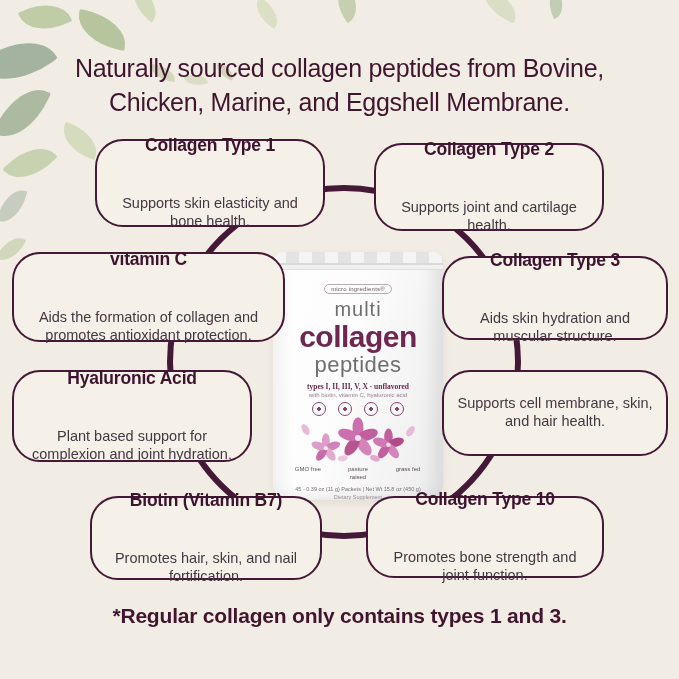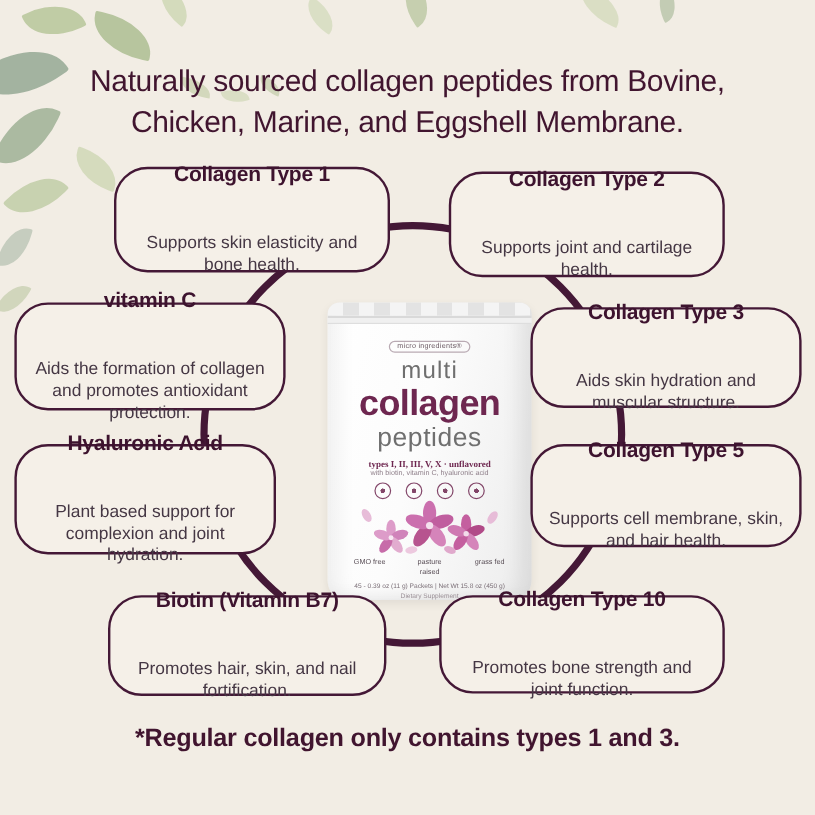--- a/index.html
+++ b/index.html
@@ -50,7 +50,7 @@
   .callout .bdy{color:#453744;font-size:14.5px;line-height:1.22;}
   .box-type1{left:95px;top:139px;width:230px;height:88px}
   .box-type2{left:374px;top:143px;width:230px;height:88px}
-  .box-vitc{left:12px;top:252px;width:226px;height:90px}
+  .box-vitc{left:12px;top:252px;width:273px;height:90px}
   .box-type3{left:442px;top:256px;width:226px;height:84px}
   .box-ha{left:12px;top:370px;width:218px;height:92px}
   .box-type5{left:442px;top:370px;width:226px;height:86px}

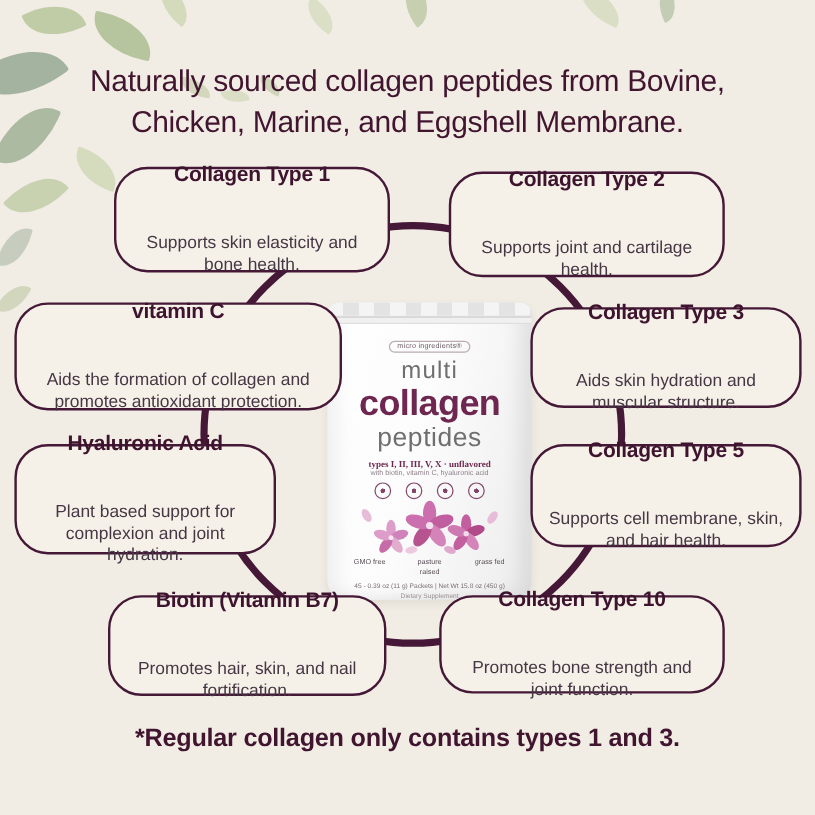--- a/index.html
+++ b/index.html
@@ -52,7 +52,7 @@
   .box-type2{left:374px;top:143px;width:230px;height:88px}
   .box-vitc{left:12px;top:252px;width:273px;height:90px}
   .box-type3{left:442px;top:256px;width:226px;height:84px}
-  .box-ha{left:12px;top:370px;width:218px;height:92px}
+  .box-ha{left:12px;top:370px;width:240px;height:92px}
   .box-type5{left:442px;top:370px;width:226px;height:86px}
   .box-biotin{left:90px;top:496px;width:232px;height:84px}
   .box-type10{left:366px;top:496px;width:238px;height:82px}

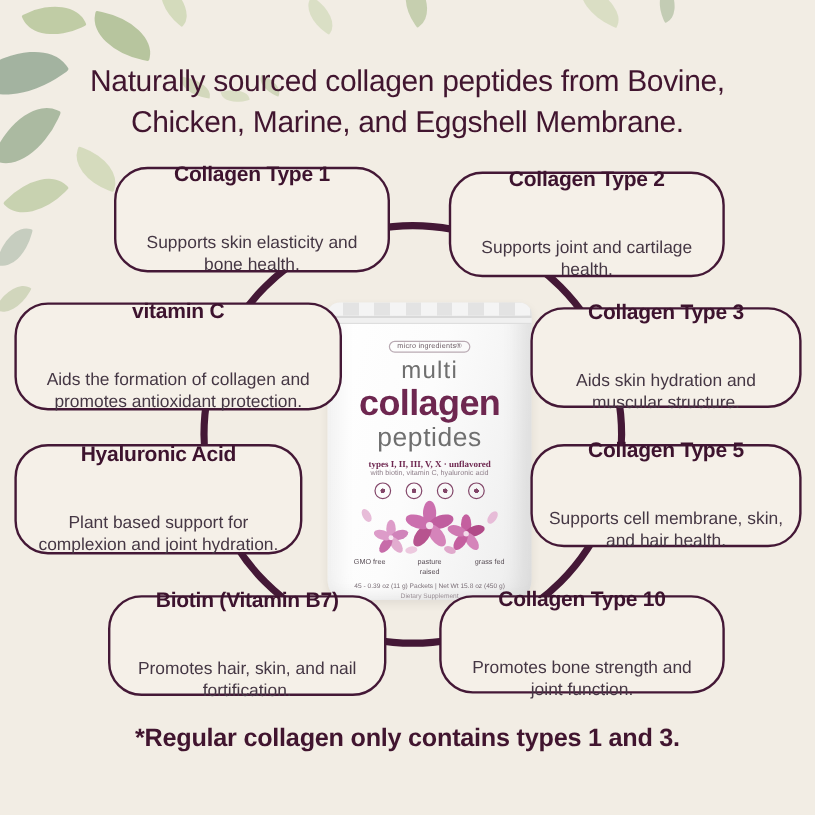--- a/index.html
+++ b/index.html
@@ -140,7 +140,6 @@
     <div class="bdy">Plant based support for complexion and joint hydration.</div>
   </div>
   <div class="callout box-type5">
-    <div class="ttl">Collagen Type 5</div>
     <div class="bdy">Supports cell membrane, skin, and hair health.</div>
   </div>
   <div class="callout box-biotin">

